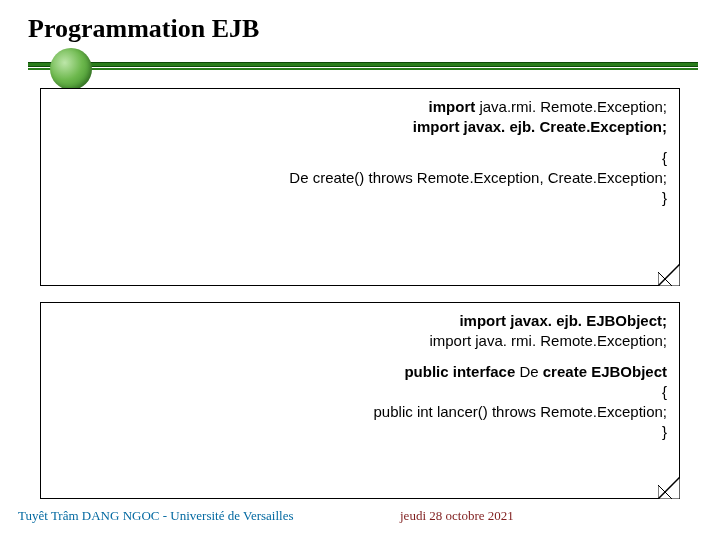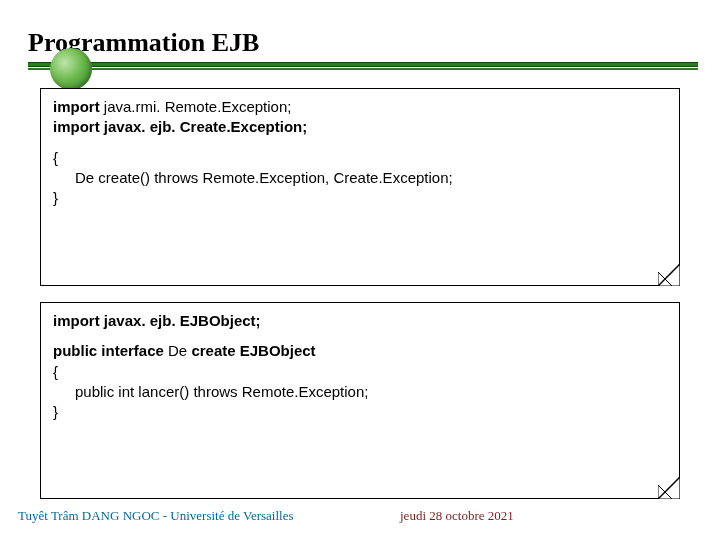--- a/index.html
+++ b/index.html
@@ -19,7 +19,6 @@
     font-size: 26px;
     font-weight: bold;
     color: #000;
-    margin-top: 14px;
   }
   .ornament {
     position: absolute;

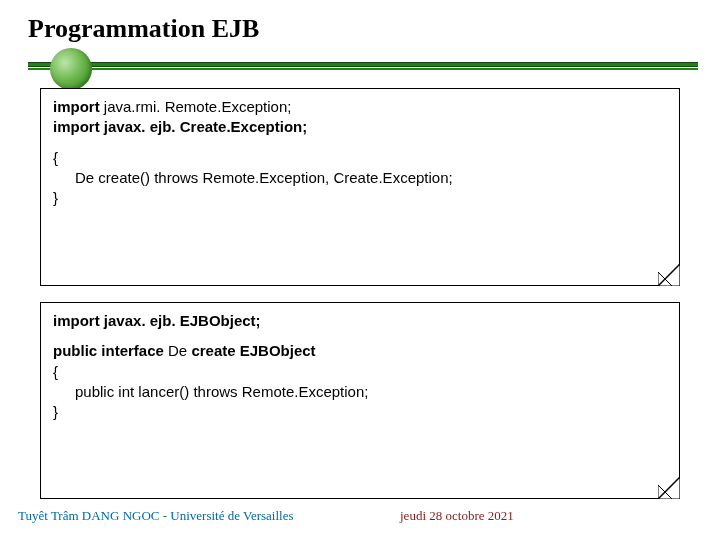--- a/index.html
+++ b/index.html
@@ -64,6 +64,7 @@
     font-size: 15px;
     line-height: 1.35;
     color: #000;
+    text-align: right;
   }
   .box1 { top: 88px; height: 198px; }
   .box2 { top: 302px; height: 197px; }

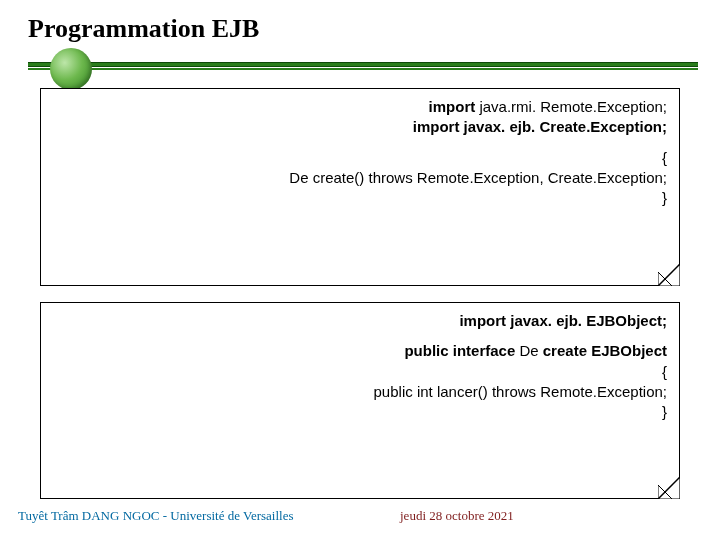--- a/index.html
+++ b/index.html
@@ -146,6 +146,7 @@
 
 <div class="codebox box2">
   <div><span class="bold">import</span><span class="bold"> javax. ejb. EJBObject;</span></div>
+  <div>import java. rmi. Remote.Exception;</div>
   <div class="spacer"></div>
   <div><span class="bold">public interface </span><span>De </span><span class="bold">create EJBObject</span></div>
   <div>{</div>

